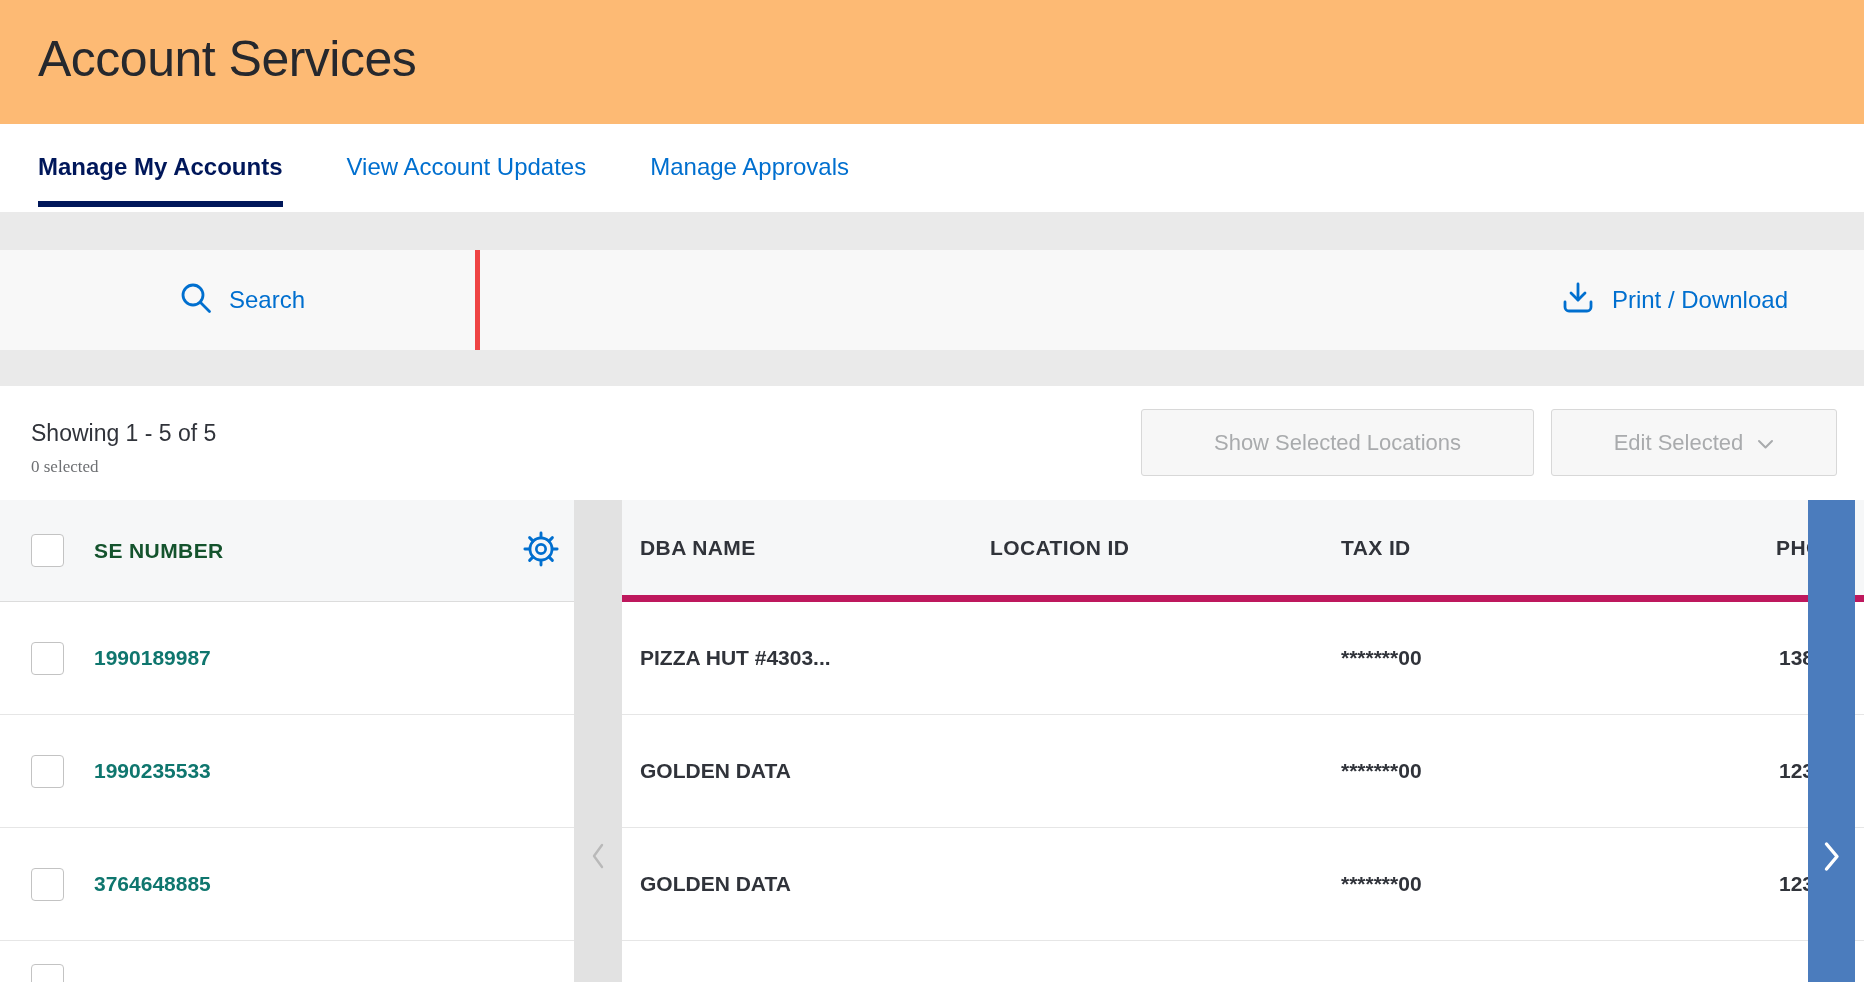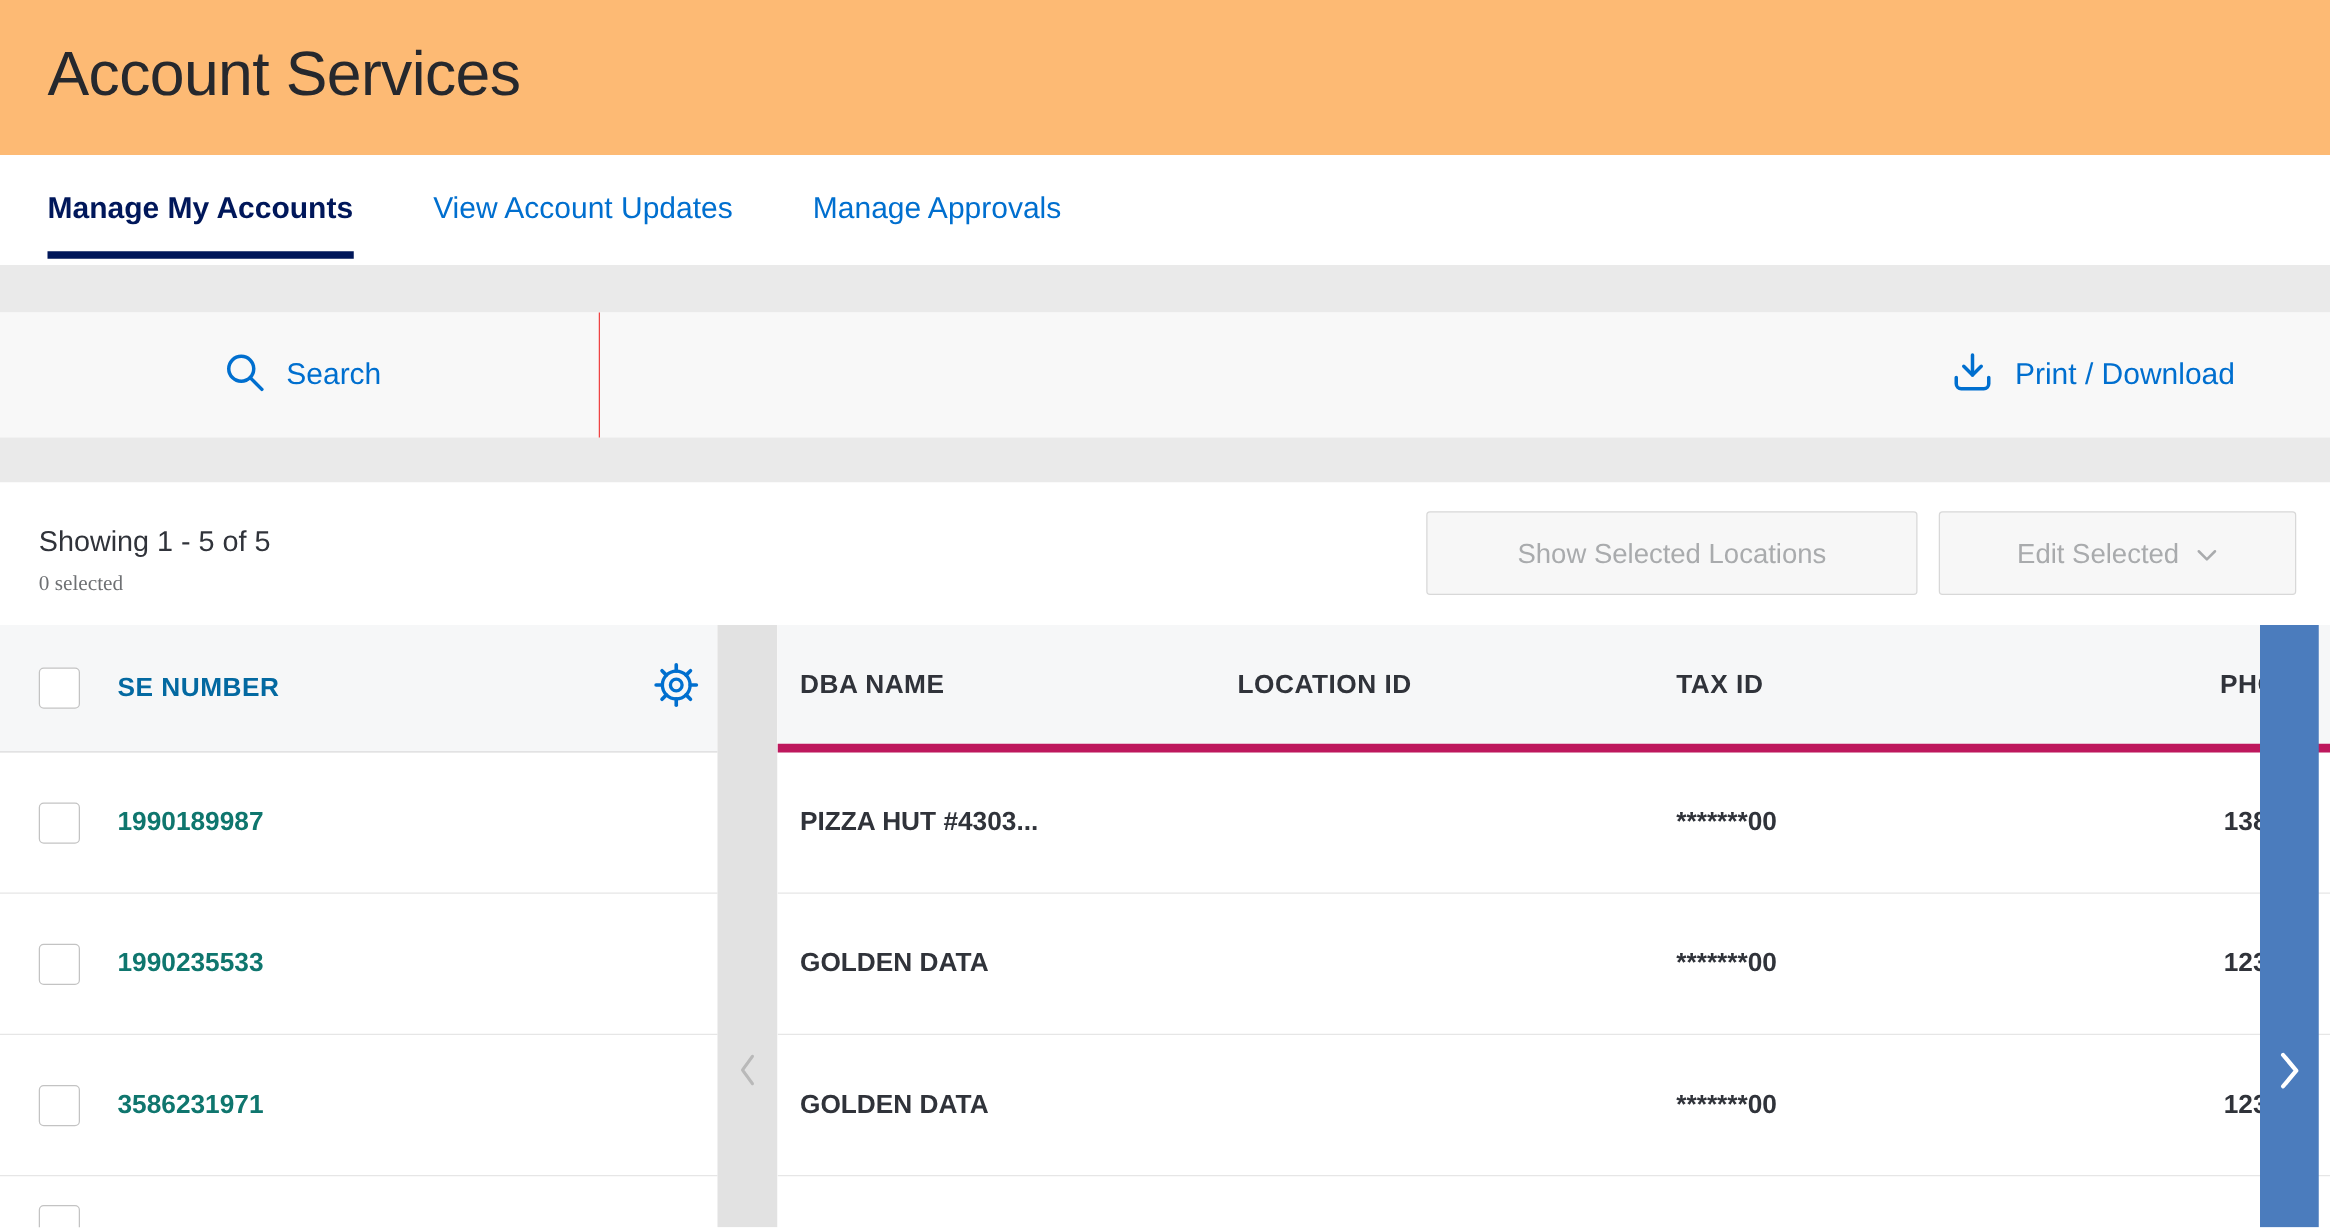--- a/index.html
+++ b/index.html
@@ -21,7 +21,7 @@
   .band2 { height:36px; background:#eaeaea; }
   
   .toolbar { height:100px; background:#f8f8f8; display:flex; align-items:stretch; }
-  .search-group { width:480px; border-right:1px solid #ef4444; display:flex; align-items:center; padding-left:178px; gap:15px; cursor:pointer; }
+  .search-group { width:480px; border-right:5px solid #ef4444; display:flex; align-items:center; padding-left:178px; gap:15px; cursor:pointer; }
   .toolbar-label { font-size:24px; color:#006fcf; white-space:nowrap; }
   .print-group { margin-left:auto; display:flex; align-items:center; gap:15px; padding-right:76px; cursor:pointer; }
   

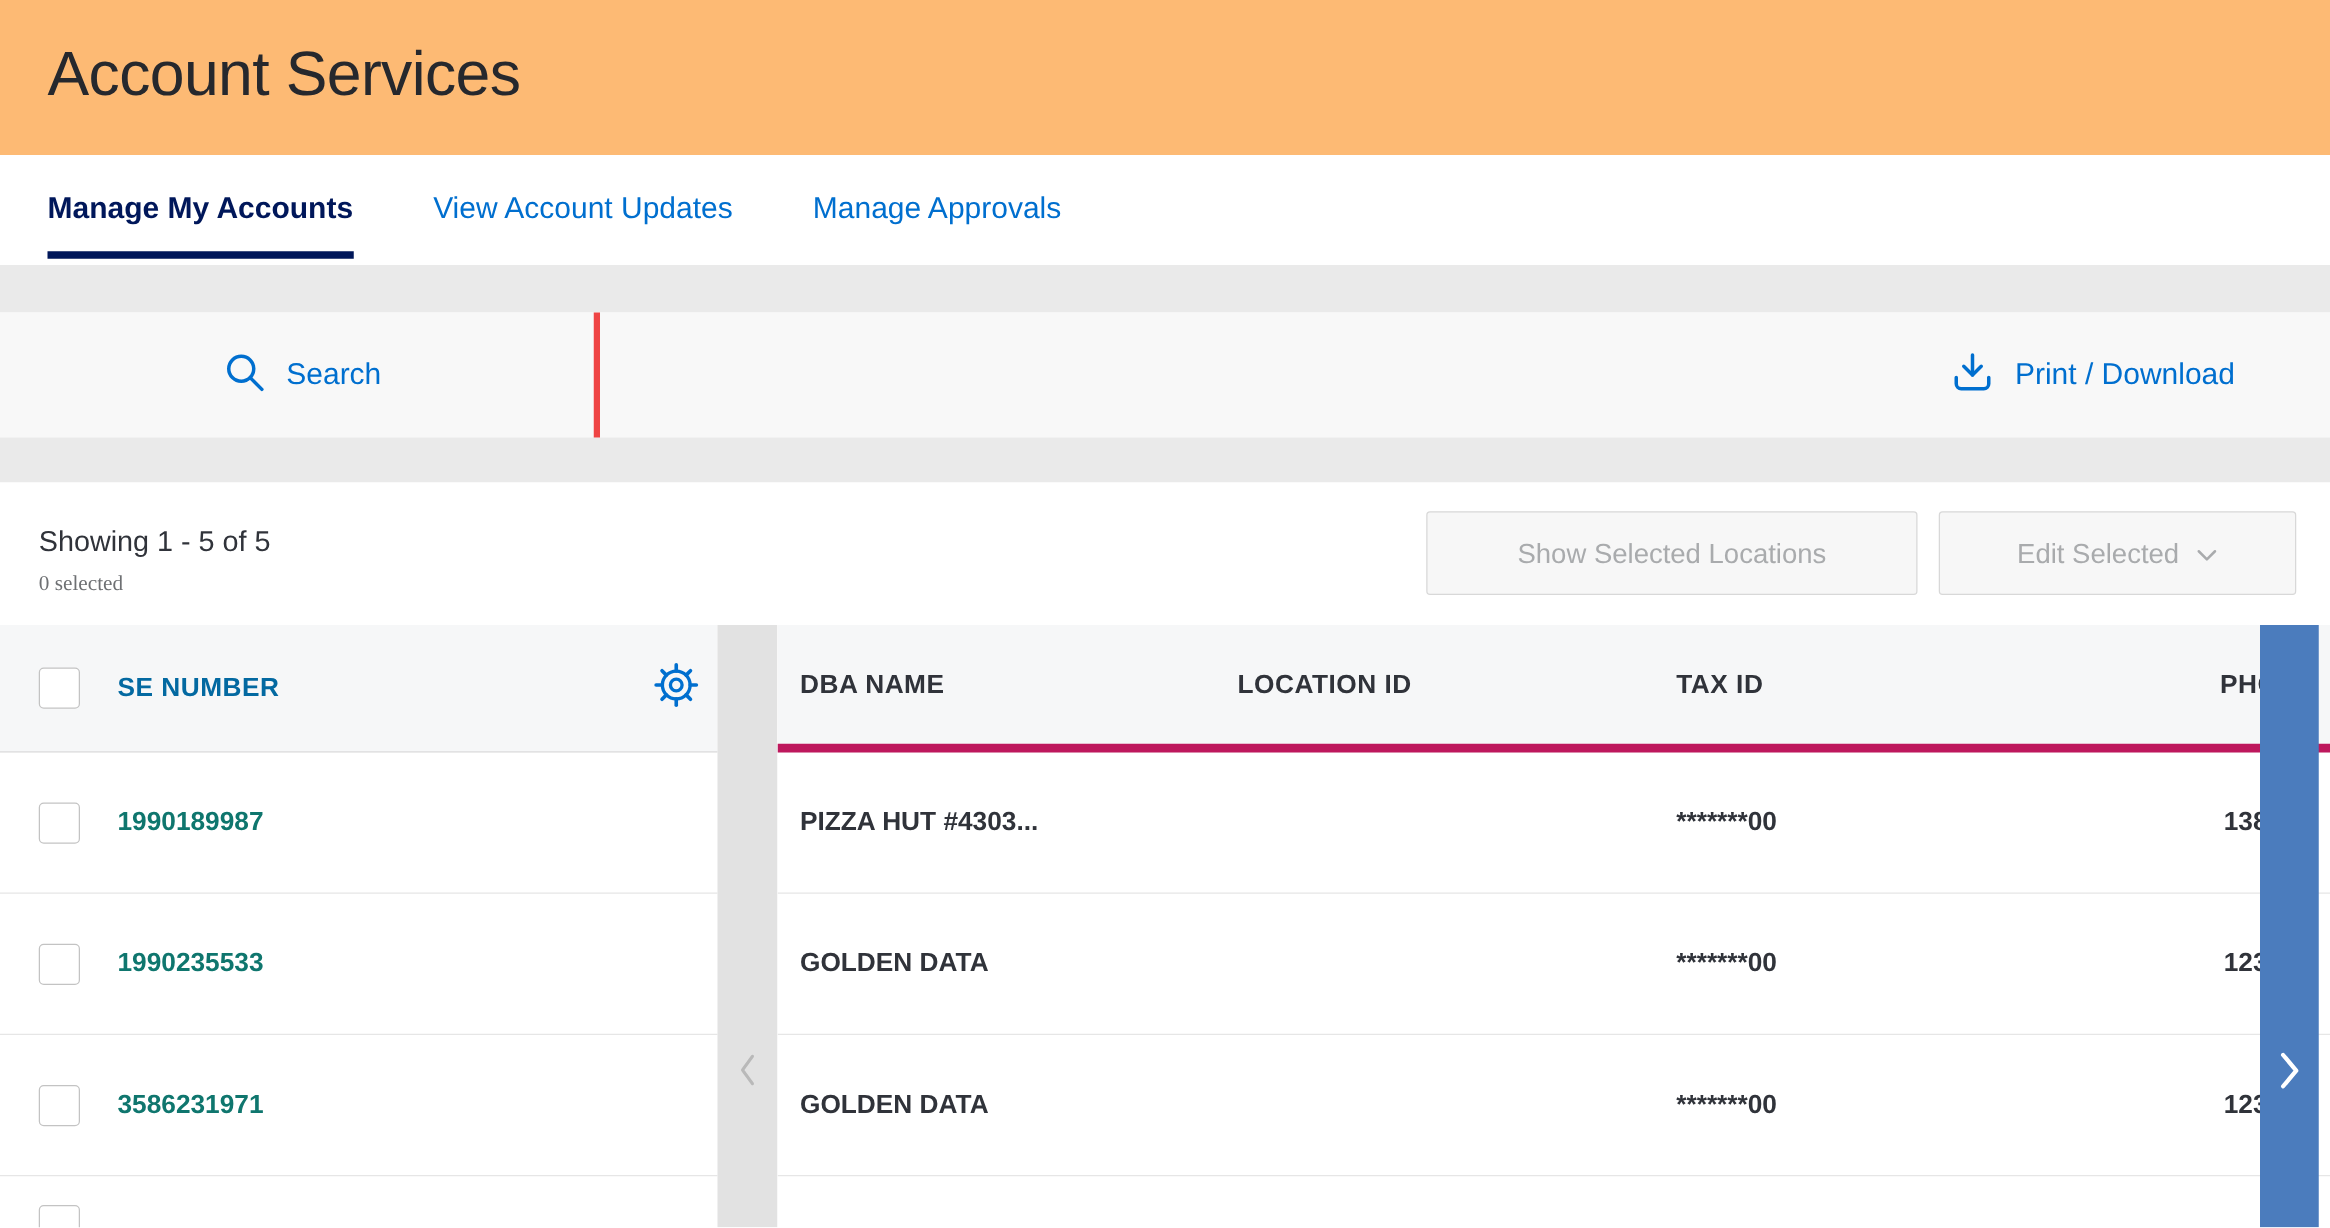--- a/index.html
+++ b/index.html
@@ -41,7 +41,7 @@
   .frozen-header { height:102px; background:#f6f7f8; border-bottom:1px solid #dcdcdc; display:flex; align-items:center; }
   .checkbox { width:33px; height:33px; border:1px solid #c3c3c3; border-radius:4px; background:#fff; flex:none; cursor:pointer; }
   .frozen-header .checkbox, .se-row .checkbox, .partial-row .checkbox { margin-left:31px; }
-  .col-header { font-size:21px; font-weight:700; letter-spacing:0.4px; color:#0369a1; }
+  .col-header { font-size:21px; font-weight:700; letter-spacing:0.4px; color:#14532d; }
   .se-header-label { margin-left:30px; }
   .gear { margin-left:auto; margin-right:13px; cursor:pointer; display:flex; }
   .se-row { height:113px; display:flex; align-items:center; border-bottom:1px solid #e6e6e6; }

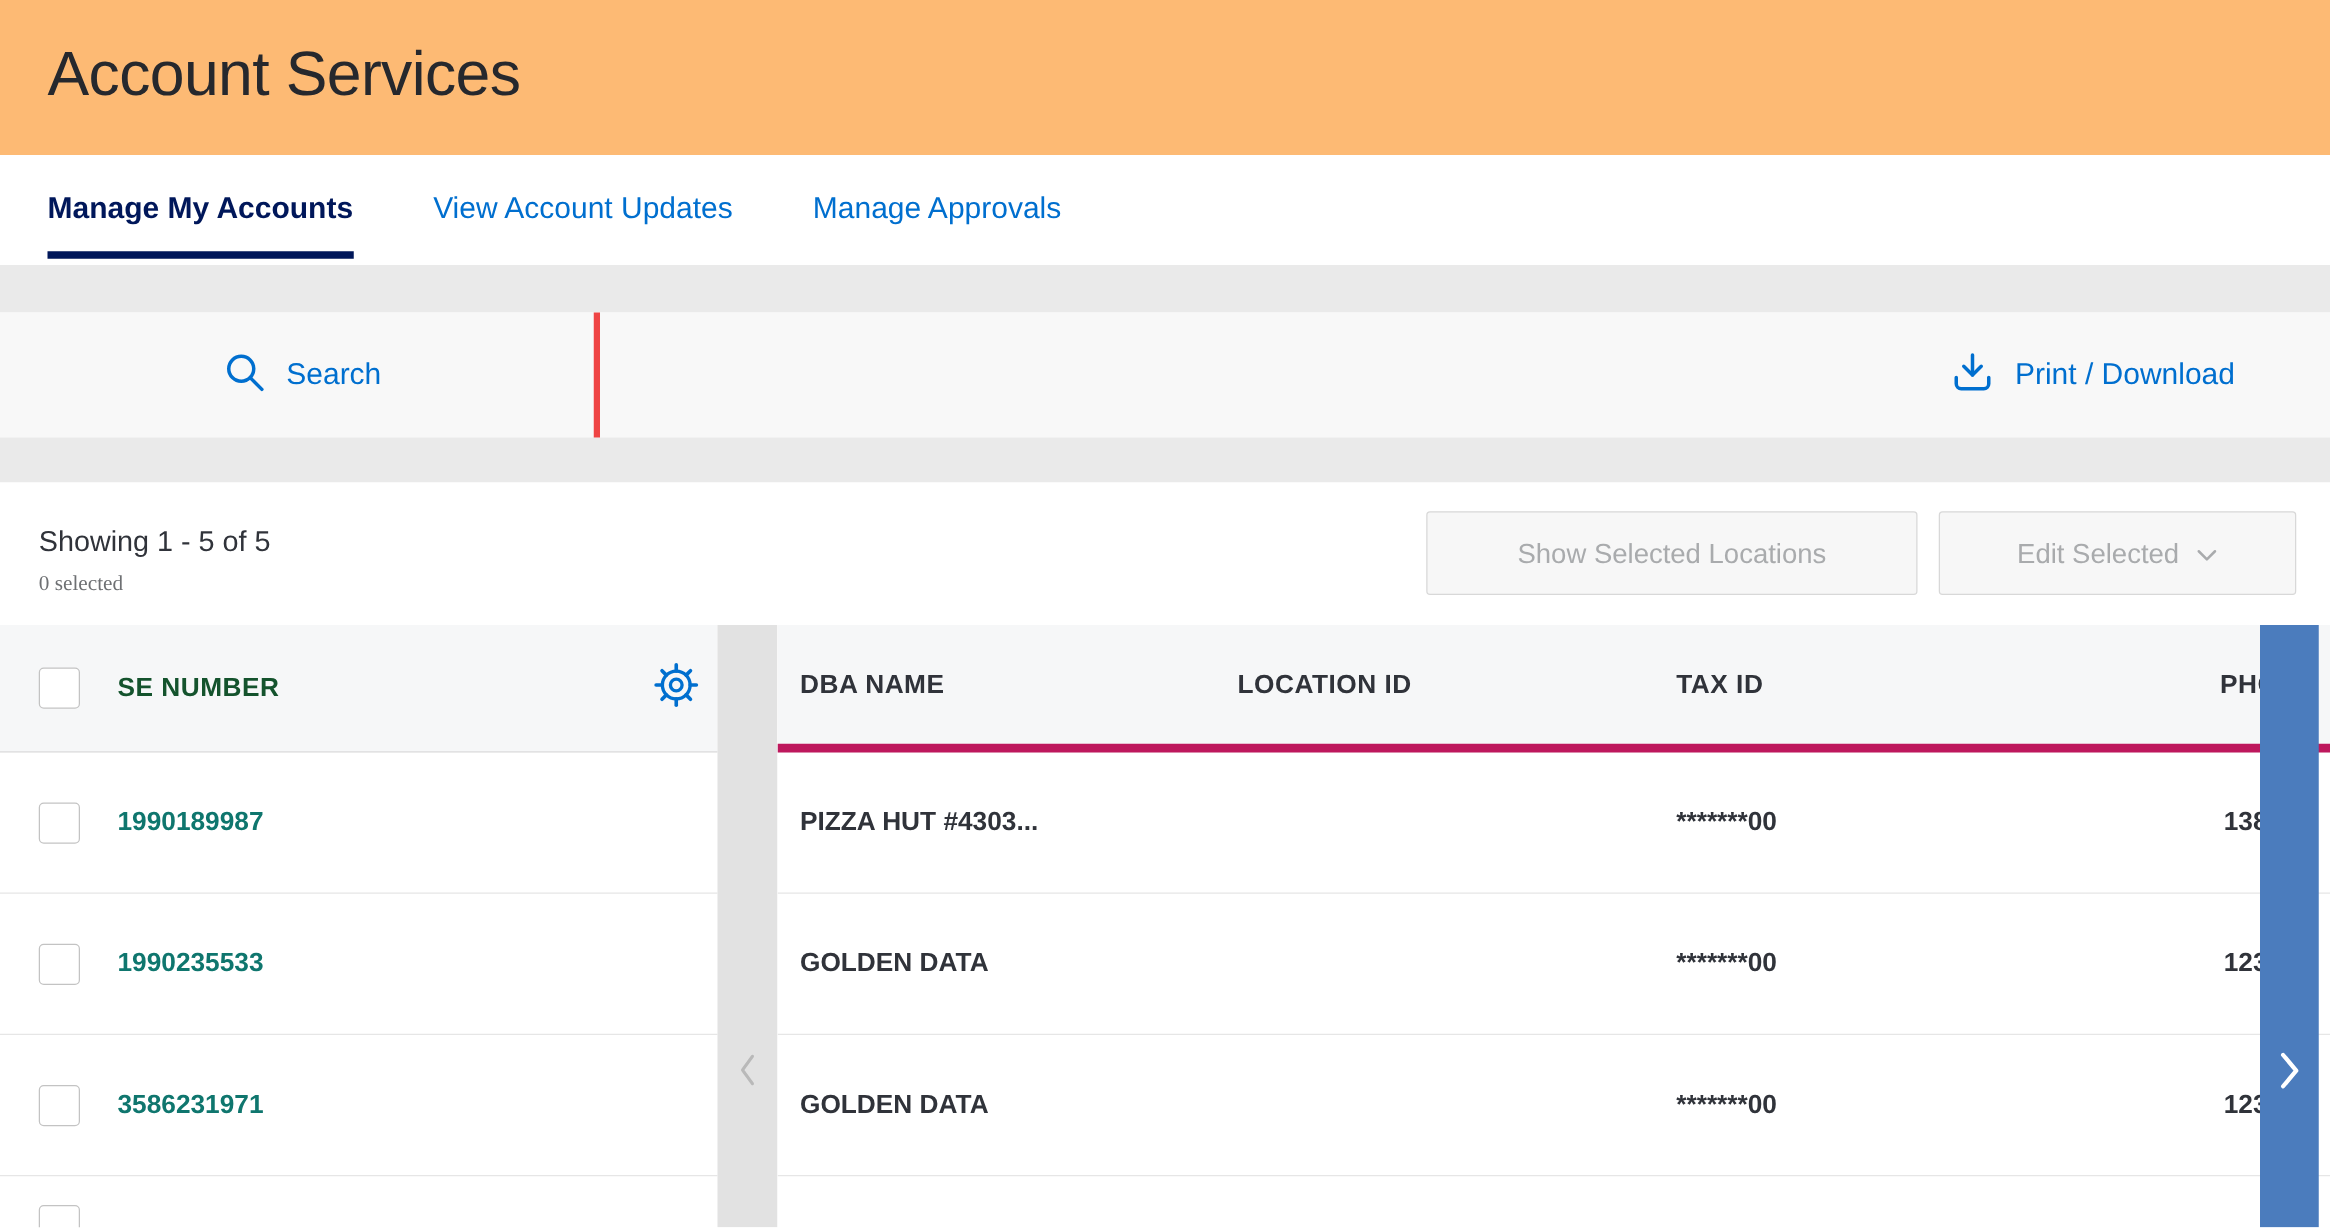--- a/index.html
+++ b/index.html
@@ -158,7 +158,7 @@
         </div>
         <div class="se-row">
           <div class="checkbox"></div>
-          <div class="se-value">3586231971</div>
+          <div class="se-value">3764648885</div>
         </div>
         <div class="partial-row">
           <div class="checkbox"></div>

